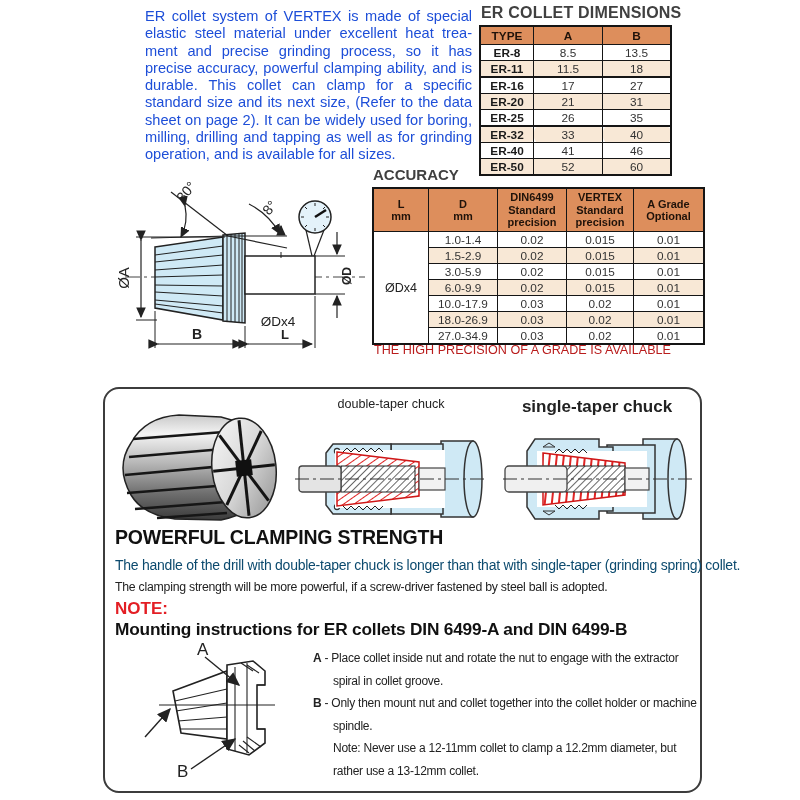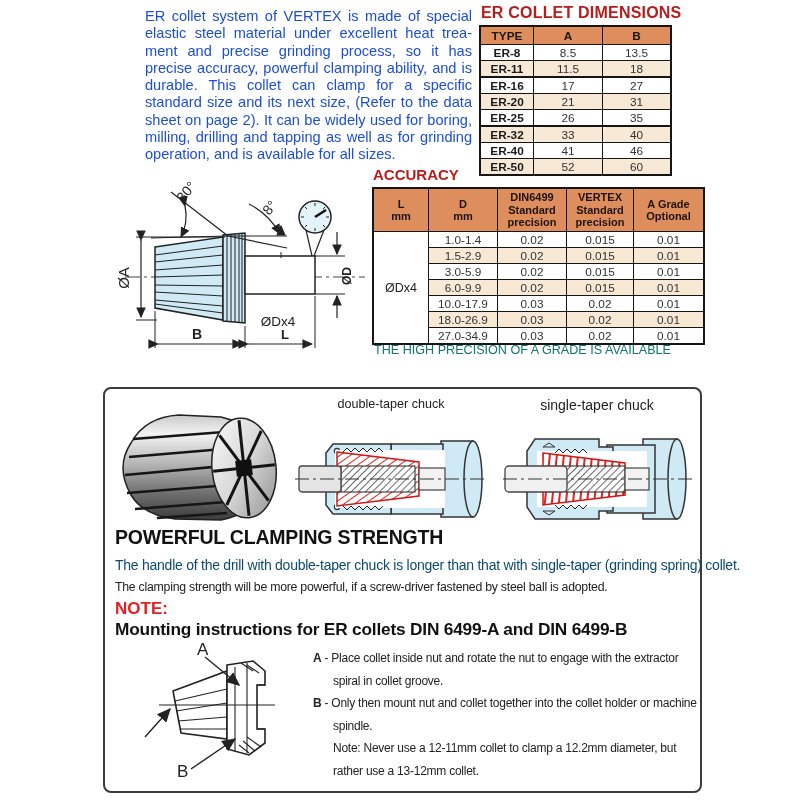--- a/index.html
+++ b/index.html
@@ -12,7 +12,7 @@
 
   
   table{border-collapse:collapse;}
-  .tbl-title{font-weight:bold;color:#b91c1c;}
+  .tbl-title{font-weight:bold;color:#404040;}
   .dim-section{position:absolute;left:479px;top:4px;}
   .dim-title{font-size:16px;margin:0 0 3px 2px;letter-spacing:.2px;}
   .dim-table{border:2px solid #151515;}

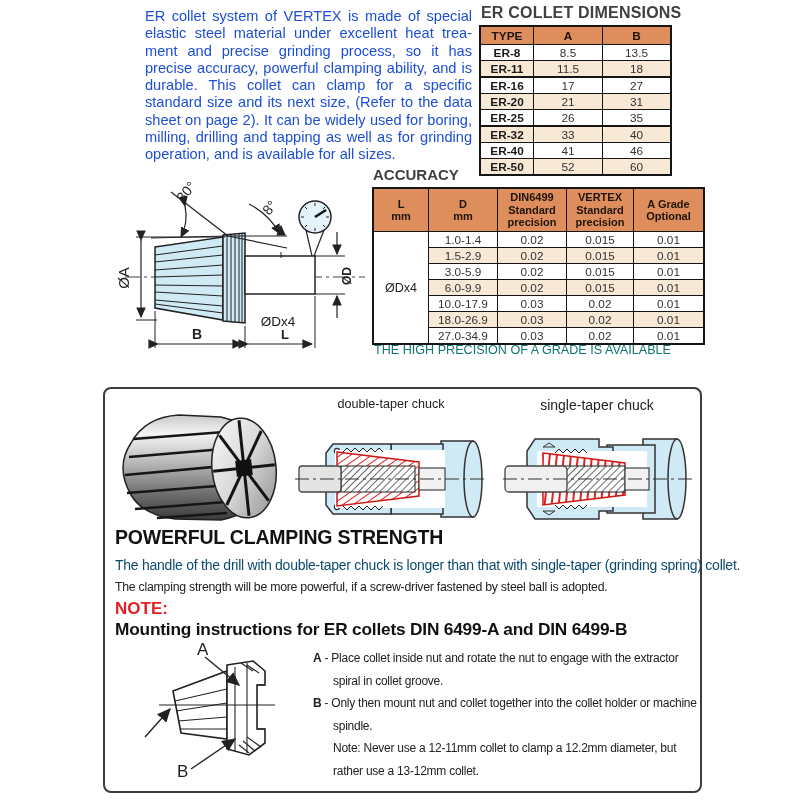--- a/index.html
+++ b/index.html
@@ -36,7 +36,7 @@
   .acc-table .c0{width:54px;} .acc-table .c1{width:68px;} .acc-table .c2{width:68px;}
   .acc-table .c3{width:66px;} .acc-table .c4{width:69px;}
   .acc-table tr.alt td{background:var(--table-row-alt-bg,#f8e8d6);}
-  .acc-footnote{position:absolute;left:374px;top:343px;font-size:12.6px;color:#0f766e;white-space:nowrap;}
+  .acc-footnote{position:absolute;left:374px;top:343px;font-size:12.6px;color:#b91c1c;white-space:nowrap;}
 
   
   .tech-draw{position:absolute;left:33px;top:170px;}

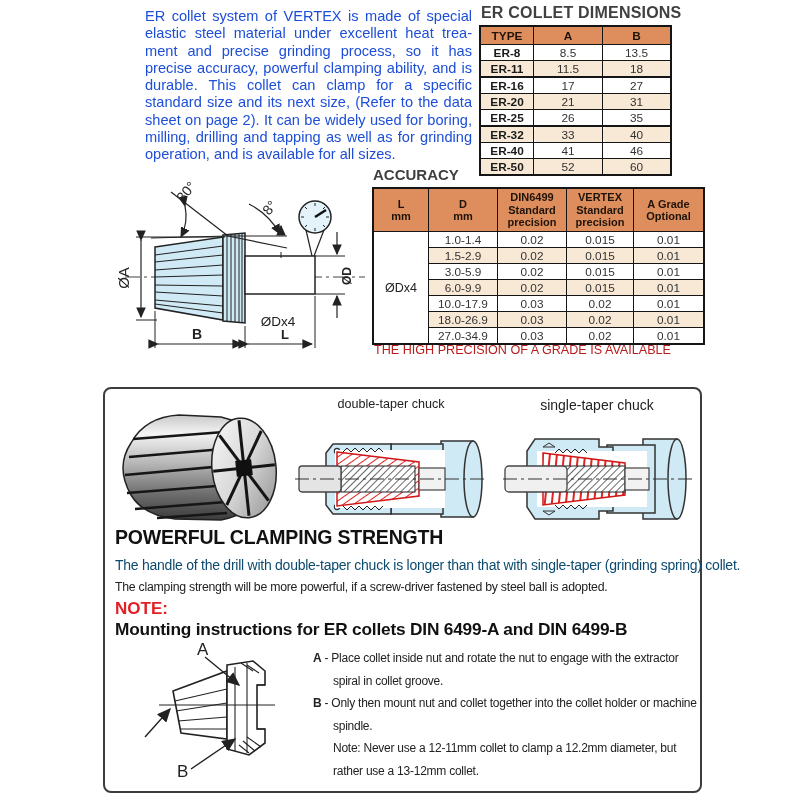--- a/index.html
+++ b/index.html
@@ -43,7 +43,7 @@
 
   
   .clamp-box{position:absolute;left:103px;top:387px;width:595px;height:402px;
-        border:2px solid #3c3c3c;border-radius:8px;}
+        border:2px solid #3c3c3c;border-radius:16px;}
   .dt-label{position:absolute;left:180px;top:8px;width:212px;text-align:center;font-size:12.6px;color:#222;}
   .st-label{position:absolute;left:392px;top:8px;width:200px;text-align:center;font-size:14px;color:#222;}
   .collet-photo{position:absolute;left:12px;top:16px;}

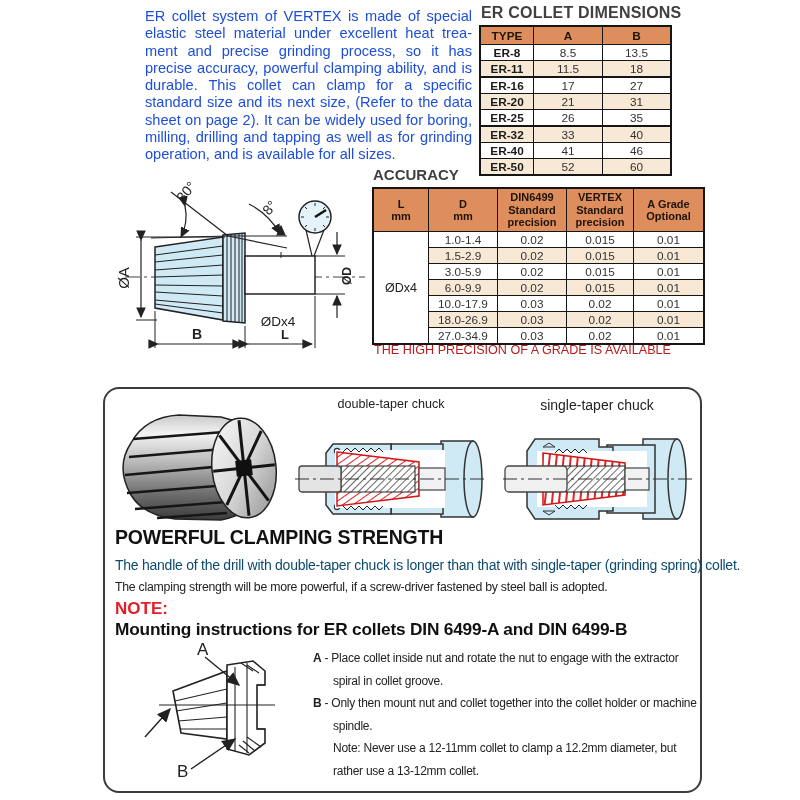--- a/index.html
+++ b/index.html
@@ -45,7 +45,7 @@
   .clamp-box{position:absolute;left:103px;top:387px;width:595px;height:402px;
         border:2px solid #3c3c3c;border-radius:16px;}
   .dt-label{position:absolute;left:180px;top:8px;width:212px;text-align:center;font-size:12.6px;color:#222;}
-  .st-label{position:absolute;left:392px;top:8px;width:200px;text-align:center;font-size:14px;color:#222;}
+  .st-label{position:absolute;left:392px;top:8px;width:200px;text-align:center;font-size:17px;color:#222;font-weight:bold;}
   .collet-photo{position:absolute;left:12px;top:16px;}
   .dt-diagram{position:absolute;left:190px;top:24px;}
   .st-diagram{position:absolute;left:398px;top:24px;}

